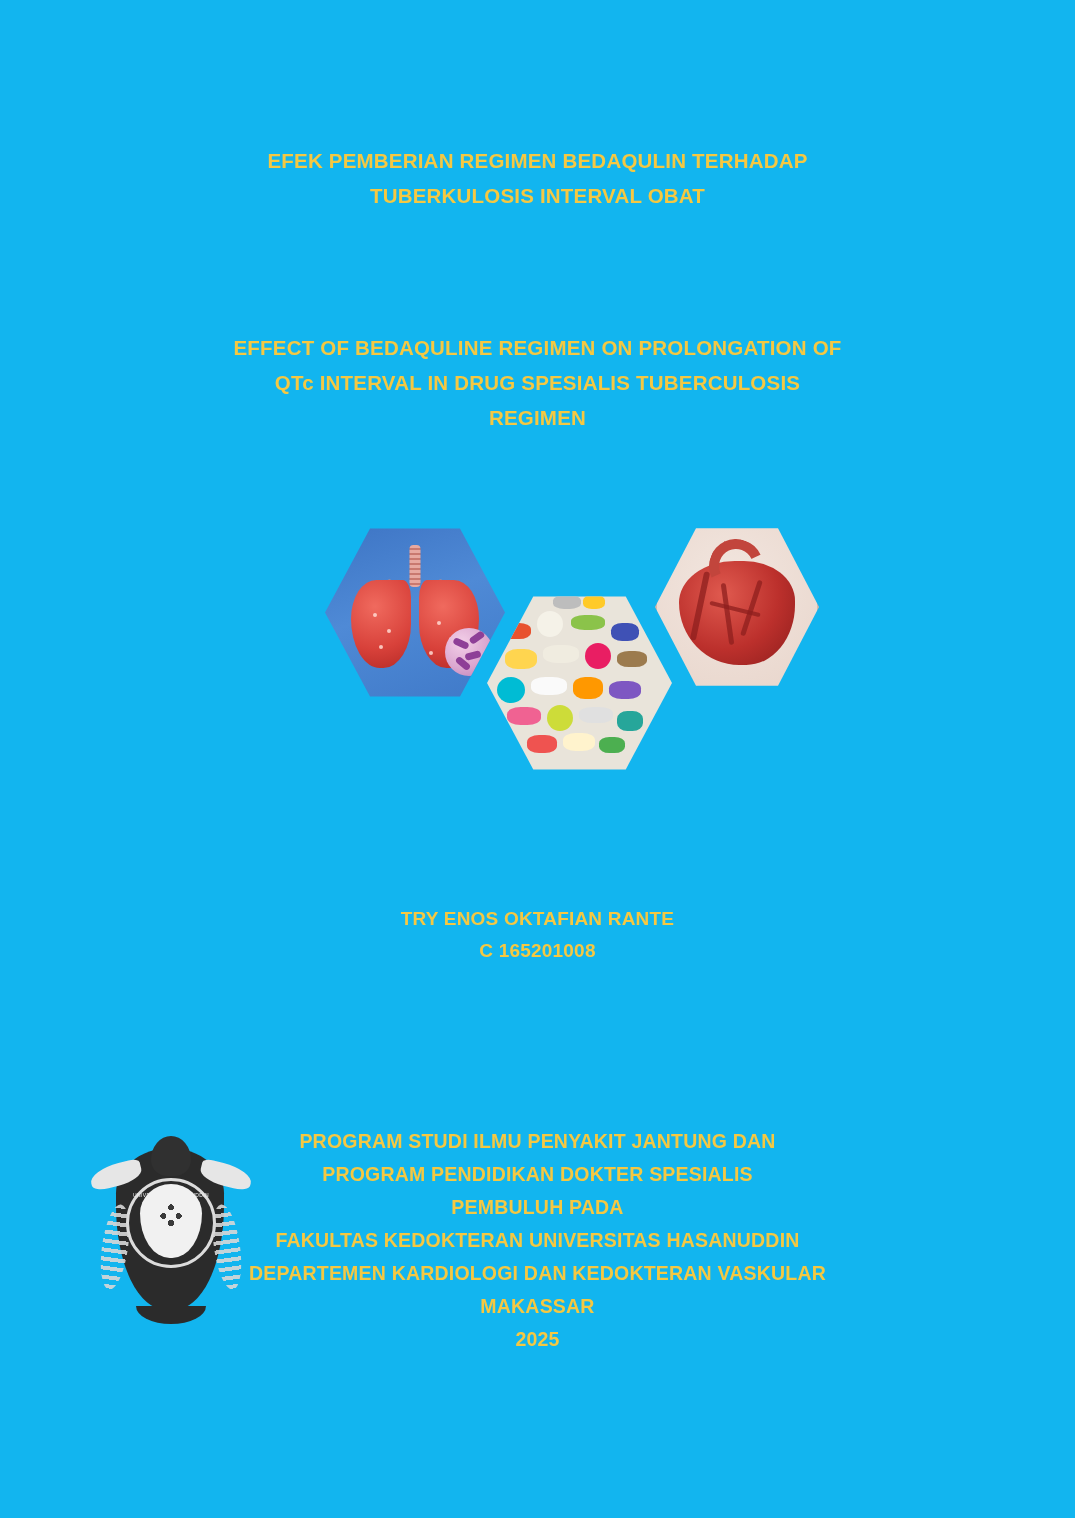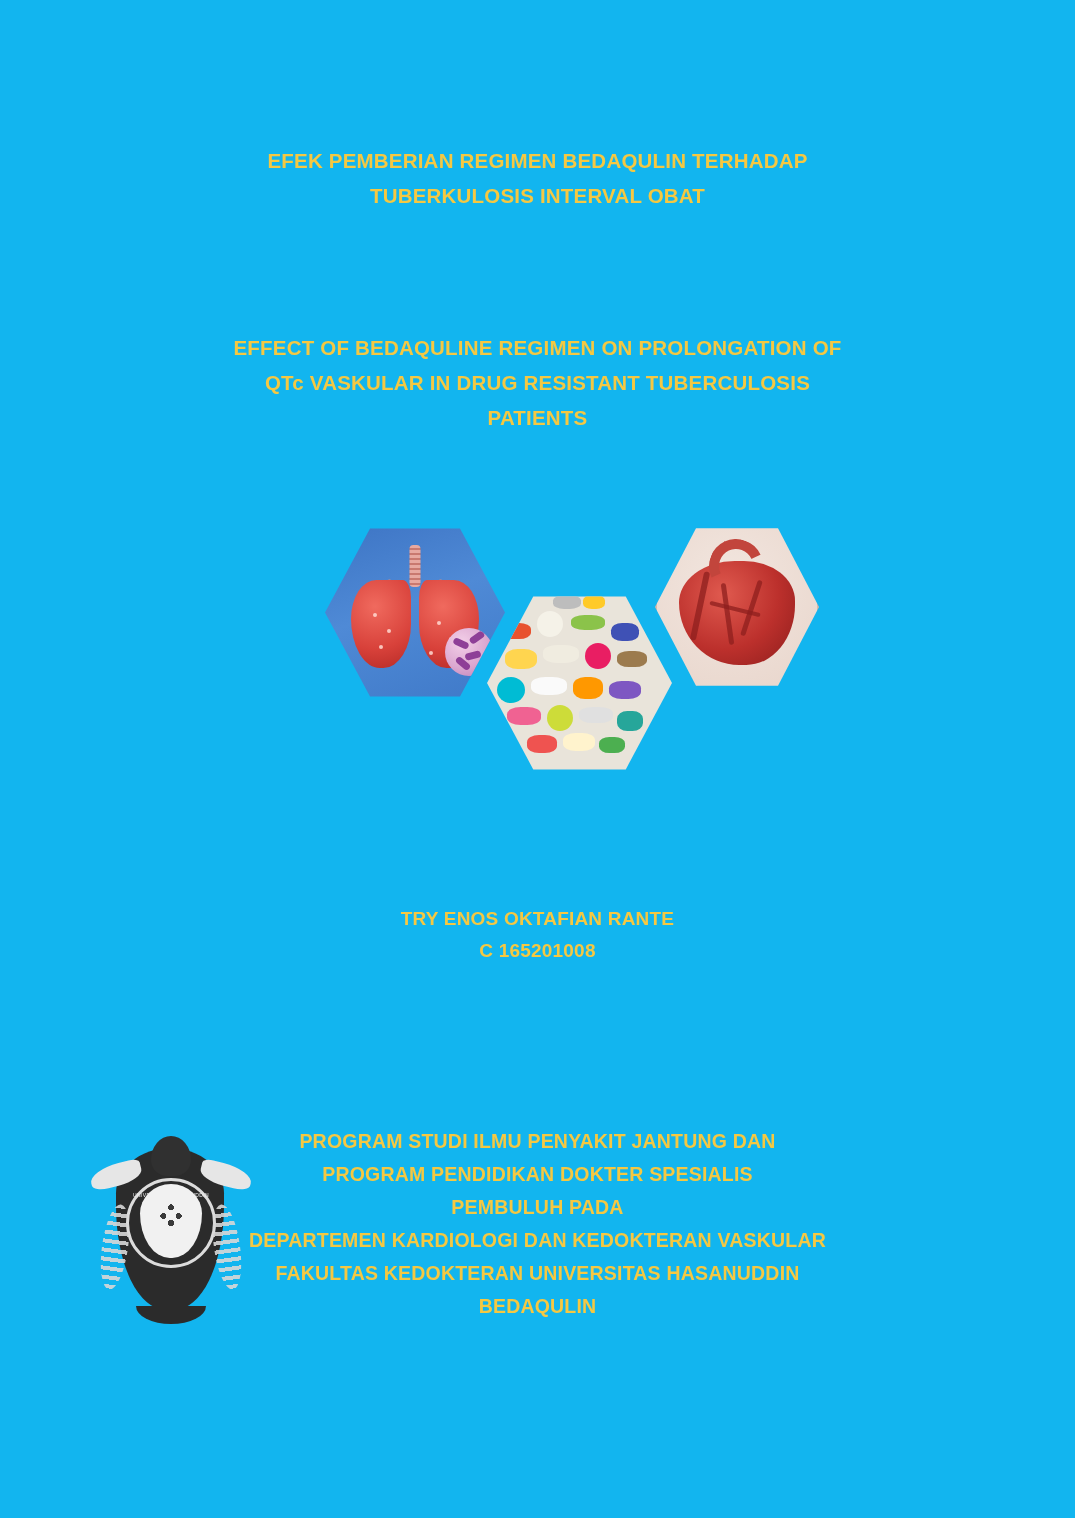--- a/index.html
+++ b/index.html
@@ -310,7 +310,7 @@
 
   <div class="title-block" id="title-en">
     <span class="title-line">EFFECT OF BEDAQULINE REGIMEN ON PROLONGATION OF</span>
-    <span class="title-line">QTc VASKULAR IN DRUG RESISTANT TUBERCULOSIS</span>
+    <span class="title-line">QTc INTERVAL IN DRUG SPESIALIS TUBERCULOSIS</span>
     <span class="title-line">PATIENTS</span>
   </div>
 

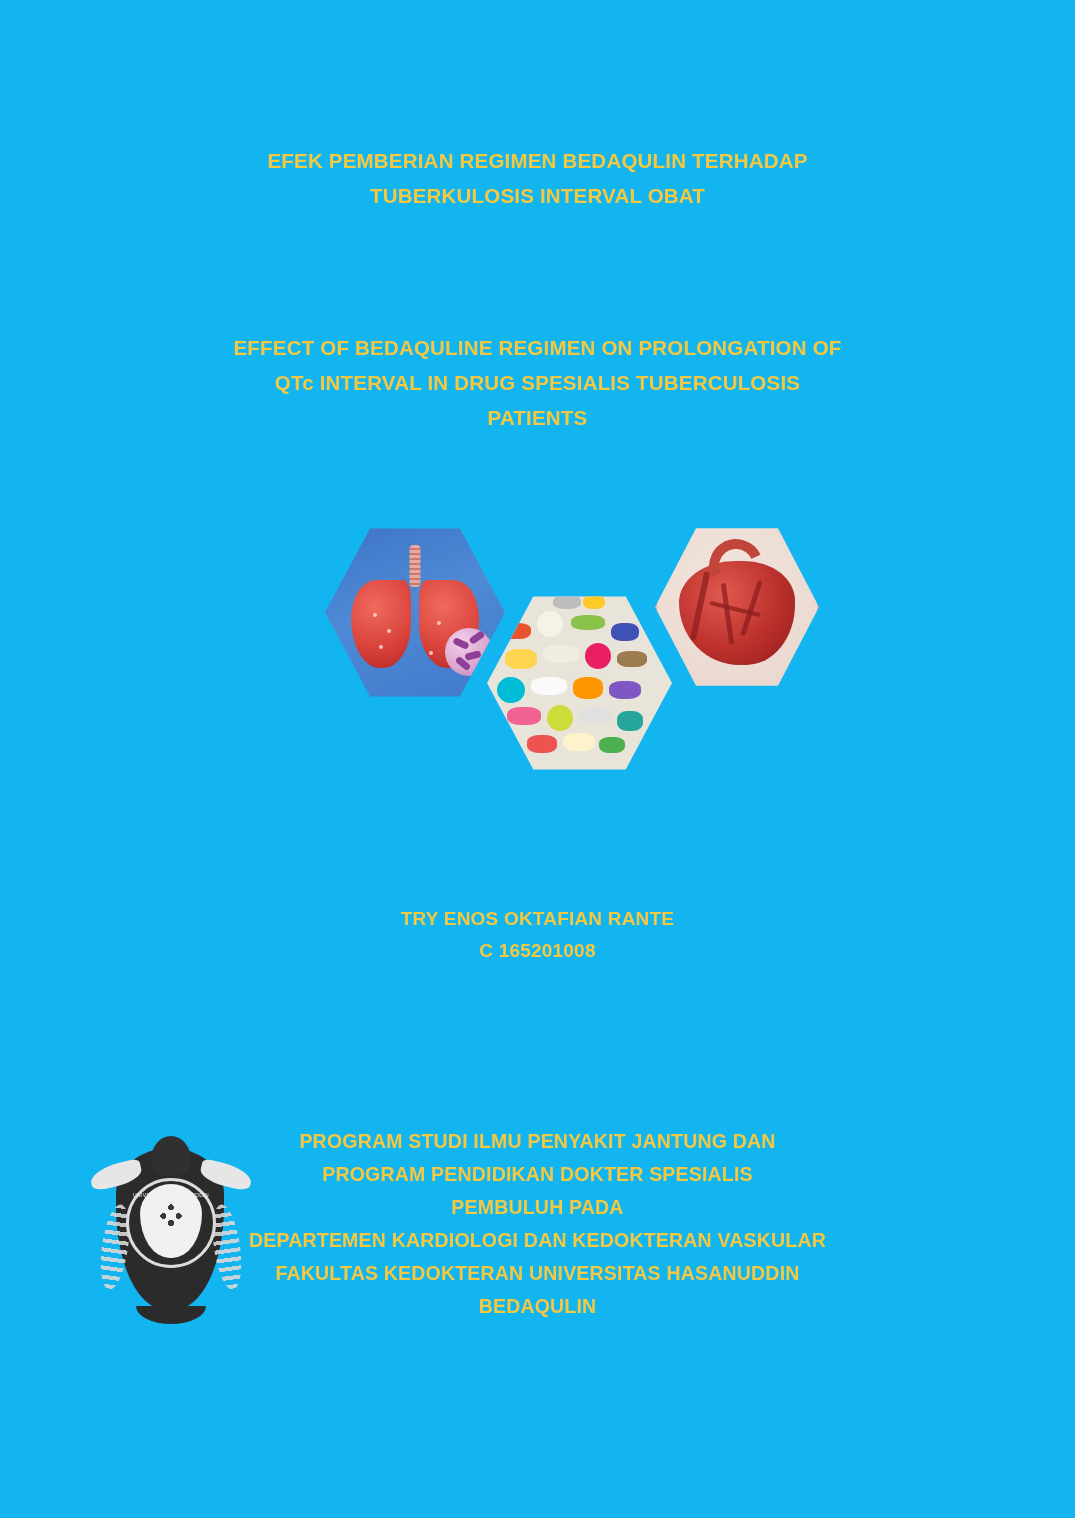--- a/index.html
+++ b/index.html
@@ -311,7 +311,7 @@
   <div class="title-block" id="title-en">
     <span class="title-line">EFFECT OF BEDAQULINE REGIMEN ON PROLONGATION OF</span>
     <span class="title-line">QTc INTERVAL IN DRUG SPESIALIS TUBERCULOSIS</span>
-    <span class="title-line">PATIENTS</span>
+    <span class="title-line">REGIMEN</span>
   </div>
 
   <div class="collage">

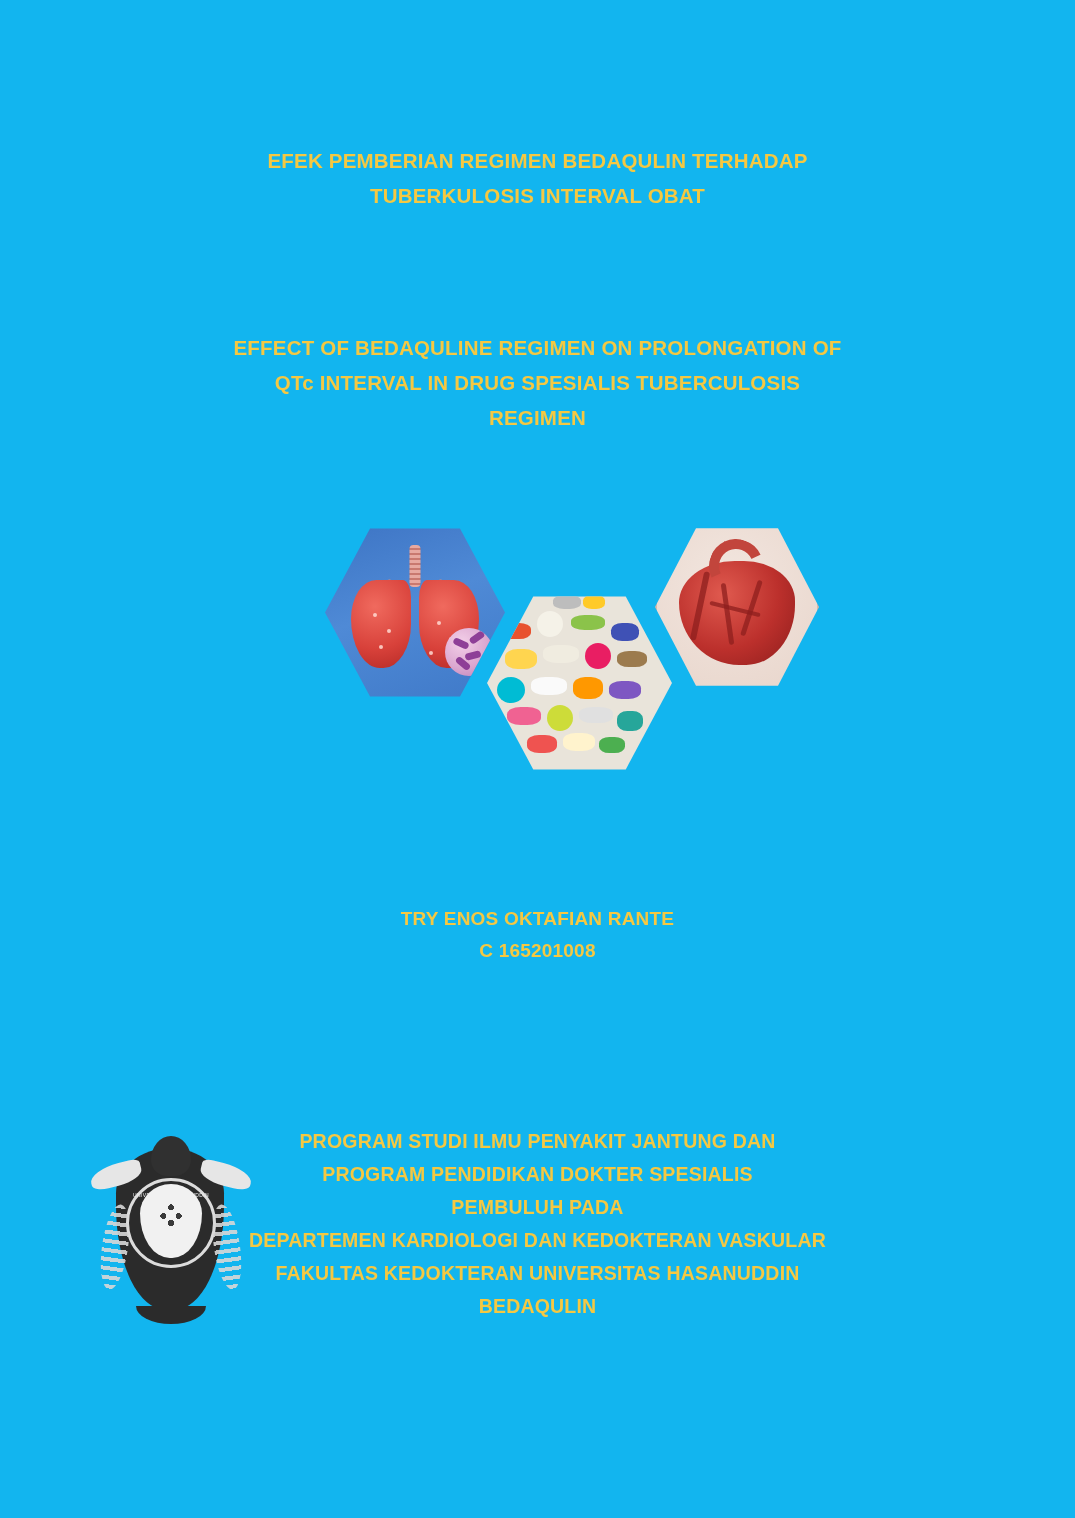--- a/index.html
+++ b/index.html
@@ -398,8 +398,8 @@
     <span class="title-line">PROGRAM STUDI ILMU PENYAKIT JANTUNG DAN</span>
     <span class="title-line">PROGRAM PENDIDIKAN DOKTER SPESIALIS</span>
     <span class="title-line">PEMBULUH PADA</span>
+    <span class="title-line">FAKULTAS KEDOKTERAN UNIVERSITAS HASANUDDIN</span>
     <span class="title-line">DEPARTEMEN KARDIOLOGI DAN KEDOKTERAN VASKULAR</span>
-    <span class="title-line">FAKULTAS KEDOKTERAN UNIVERSITAS HASANUDDIN</span>
     <span class="title-line">BEDAQULIN</span>
   </div>
 

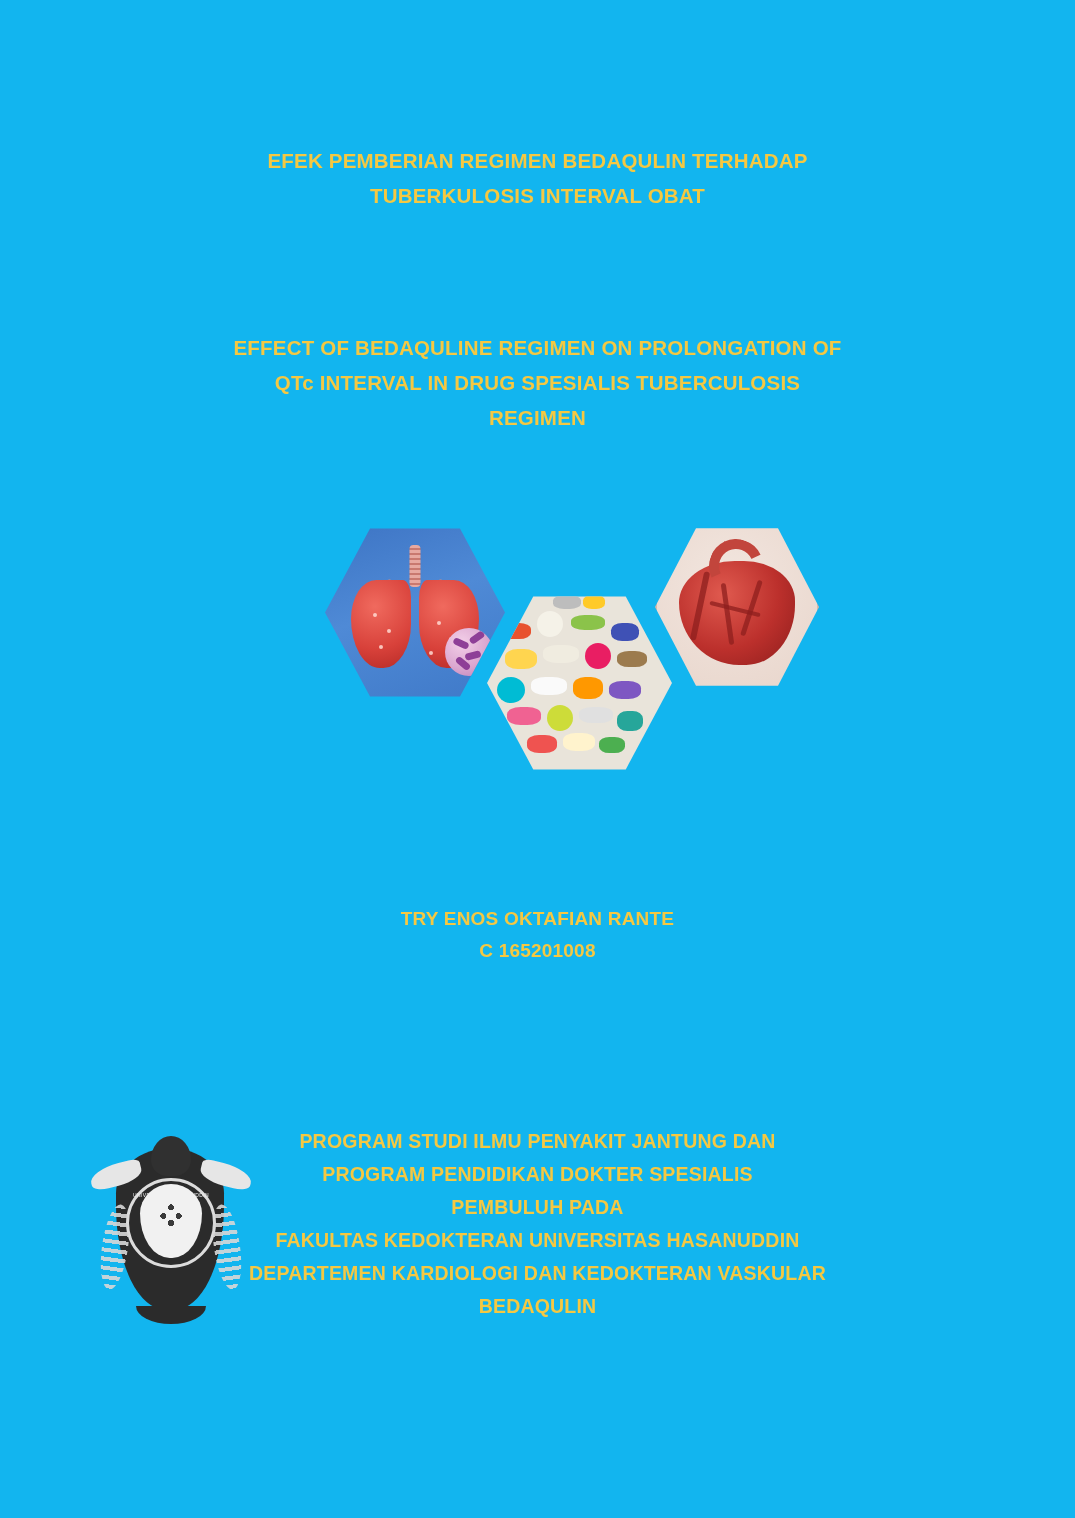--- a/index.html
+++ b/index.html
@@ -400,7 +400,7 @@
     <span class="title-line">PEMBULUH PADA</span>
     <span class="title-line">FAKULTAS KEDOKTERAN UNIVERSITAS HASANUDDIN</span>
     <span class="title-line">DEPARTEMEN KARDIOLOGI DAN KEDOKTERAN VASKULAR</span>
-    <span class="title-line">BEDAQULIN</span>
+    <span class="title-line">MAKASSAR</span>
   </div>
 
 </div>

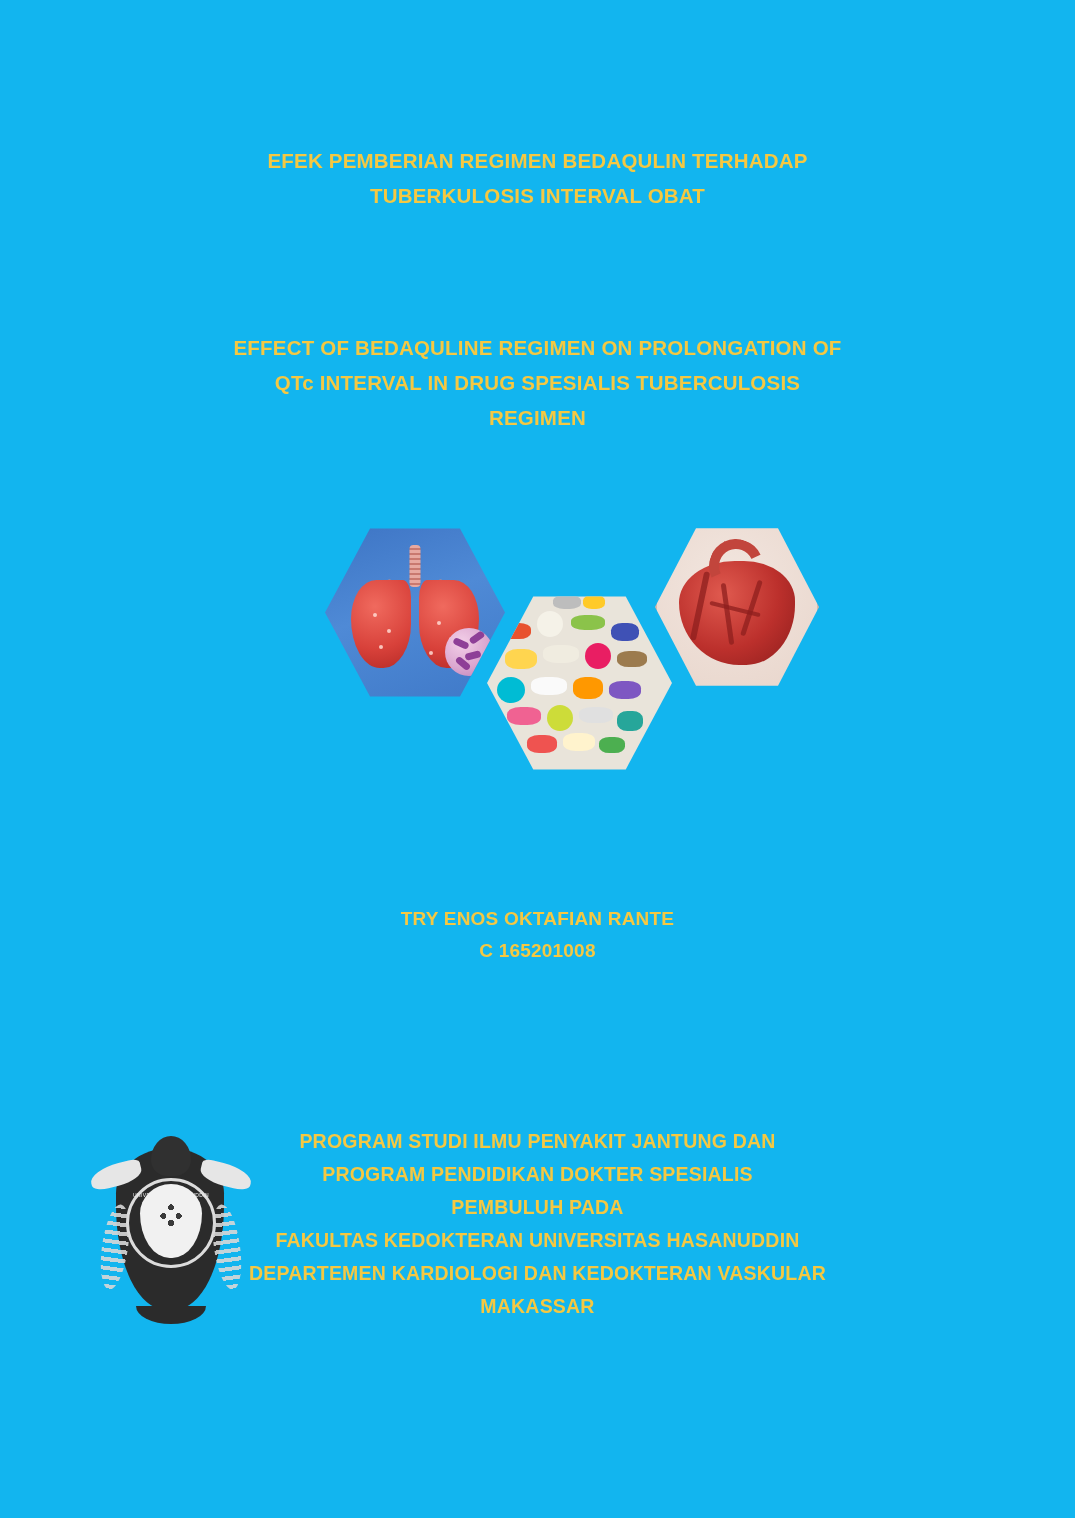--- a/index.html
+++ b/index.html
@@ -401,6 +401,7 @@
     <span class="title-line">FAKULTAS KEDOKTERAN UNIVERSITAS HASANUDDIN</span>
     <span class="title-line">DEPARTEMEN KARDIOLOGI DAN KEDOKTERAN VASKULAR</span>
     <span class="title-line">MAKASSAR</span>
+    <span class="title-line">2025</span>
   </div>
 
 </div>

